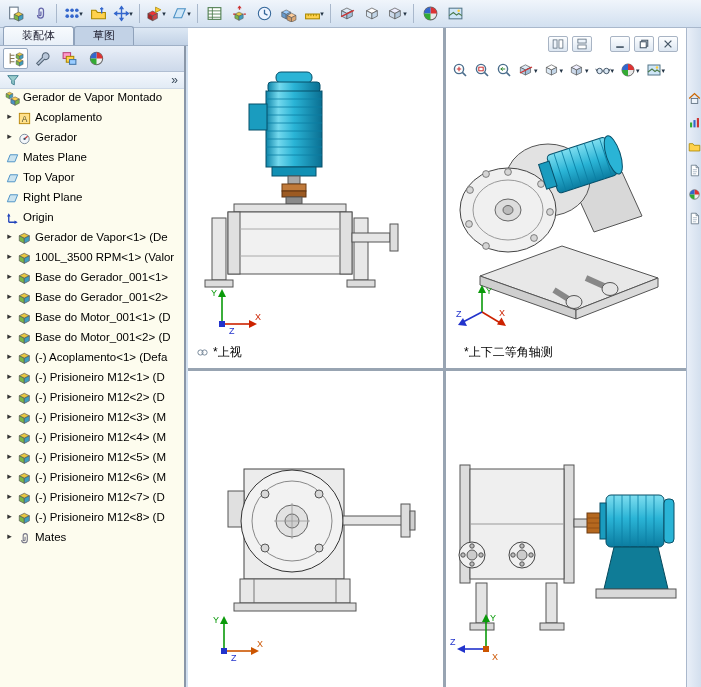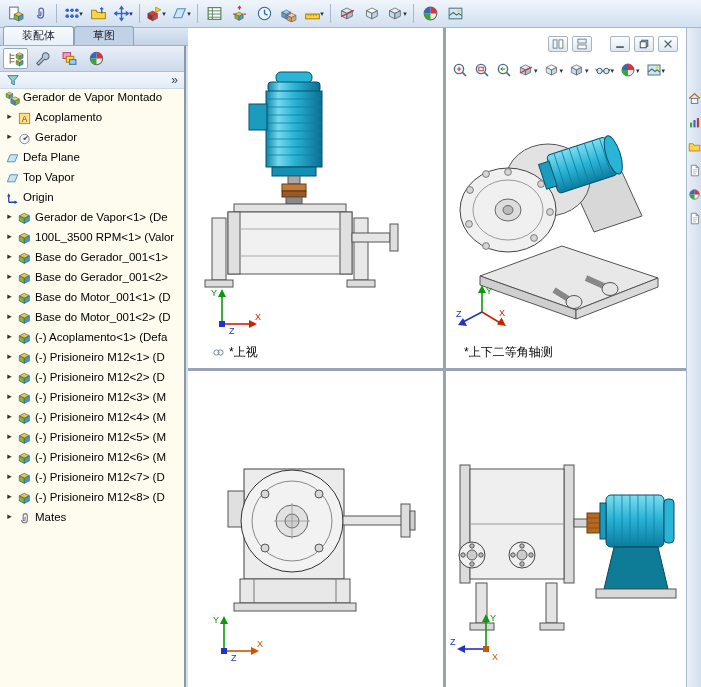--- a/index.html
+++ b/index.html
@@ -321,7 +321,7 @@
             <path d="M2.5 11.5 L5.5 4 H13.5 L10.5 11.5Z" fill="rgba(160,205,240,0.55)" stroke="#4a90c4"></path>
           </svg>
         </span>
-        <span class="tree-label">Defa Plane</span>
+        <span class="tree-label">Mates Plane</span>
       </div>
       <div class="tree-row">
         <span class="tree-icon">

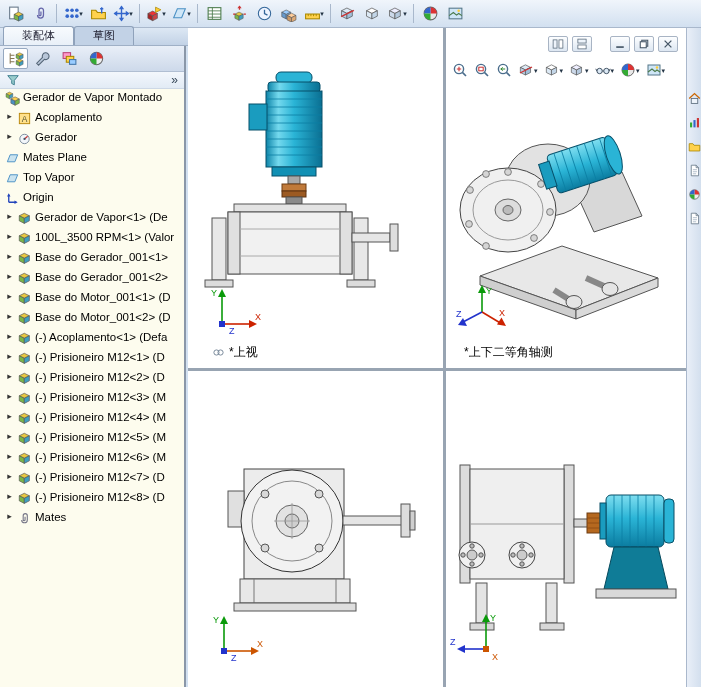--- a/index.html
+++ b/index.html
@@ -330,6 +330,14 @@
           </svg>
         </span>
         <span class="tree-label">Top Vapor</span>
+      </div>
+      <div class="tree-row">
+        <span class="tree-icon">
+          <svg viewBox="0 0 16 16" width="100%" height="100%">
+            <path d="M2.5 11.5 L5.5 4 H13.5 L10.5 11.5Z" fill="rgba(160,205,240,0.55)" stroke="#4a90c4"></path>
+          </svg>
+        </span>
+        <span class="tree-label">Right Plane</span>
       </div>
       <div class="tree-row">
         <span class="tree-icon">

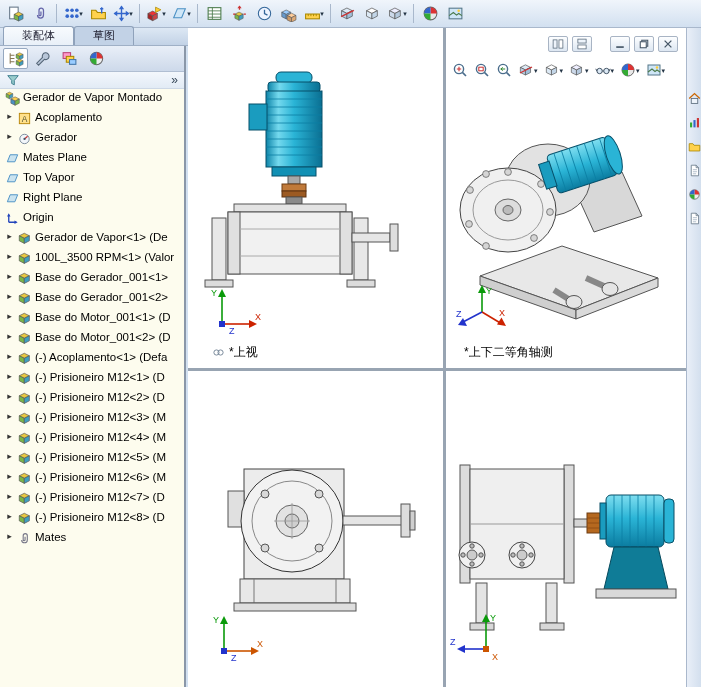--- a/index.html
+++ b/index.html
@@ -51,7 +51,7 @@
   .tr .triad{left:8px;bottom:30px}
   .bl .triad{left:22px;bottom:24px}
   .br .triad{left:2px;bottom:24px}
-  .tl .view-label{left:24px;bottom:7px}
+  .tl .view-label{left:8px;bottom:7px}
   .tr .view-label{left:18px;bottom:7px}
 
   .win-controls{position:absolute;top:8px;right:8px;display:flex;gap:4px;z-index:5}

